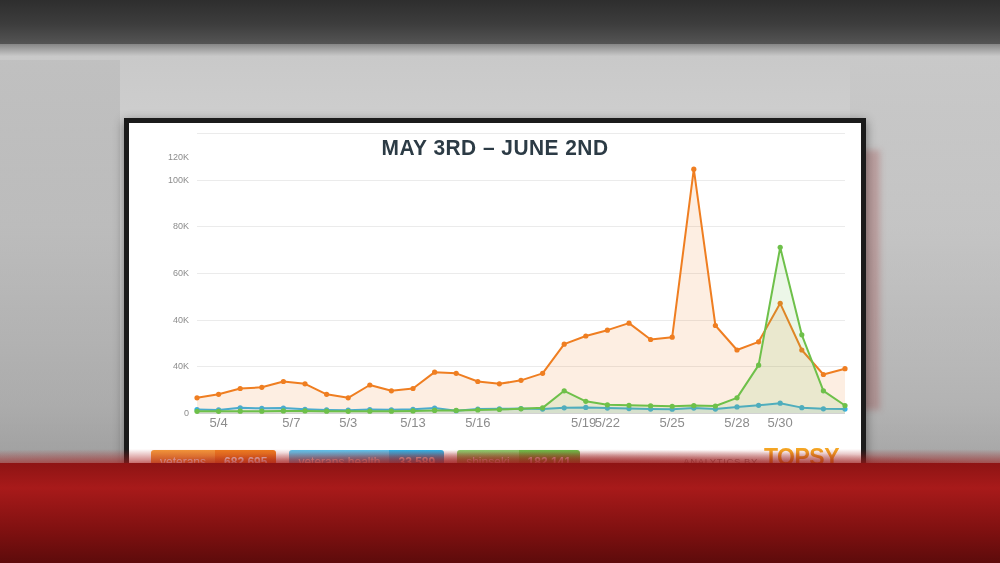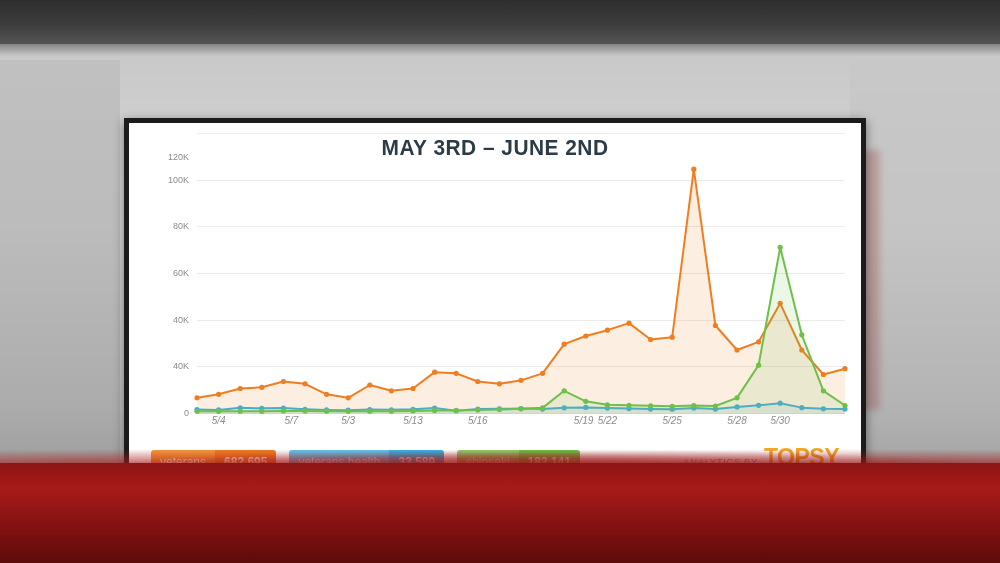--- a/index.html
+++ b/index.html
@@ -163,11 +163,10 @@
   }
   .x-tick {
     position: absolute;
-    font-size: 10px;
+    font-size: 13px;
     color: #8c8c8c;
     transform: translateX(-50%);
     white-space: nowrap;
-    font-style: italic;
   }
 
   

